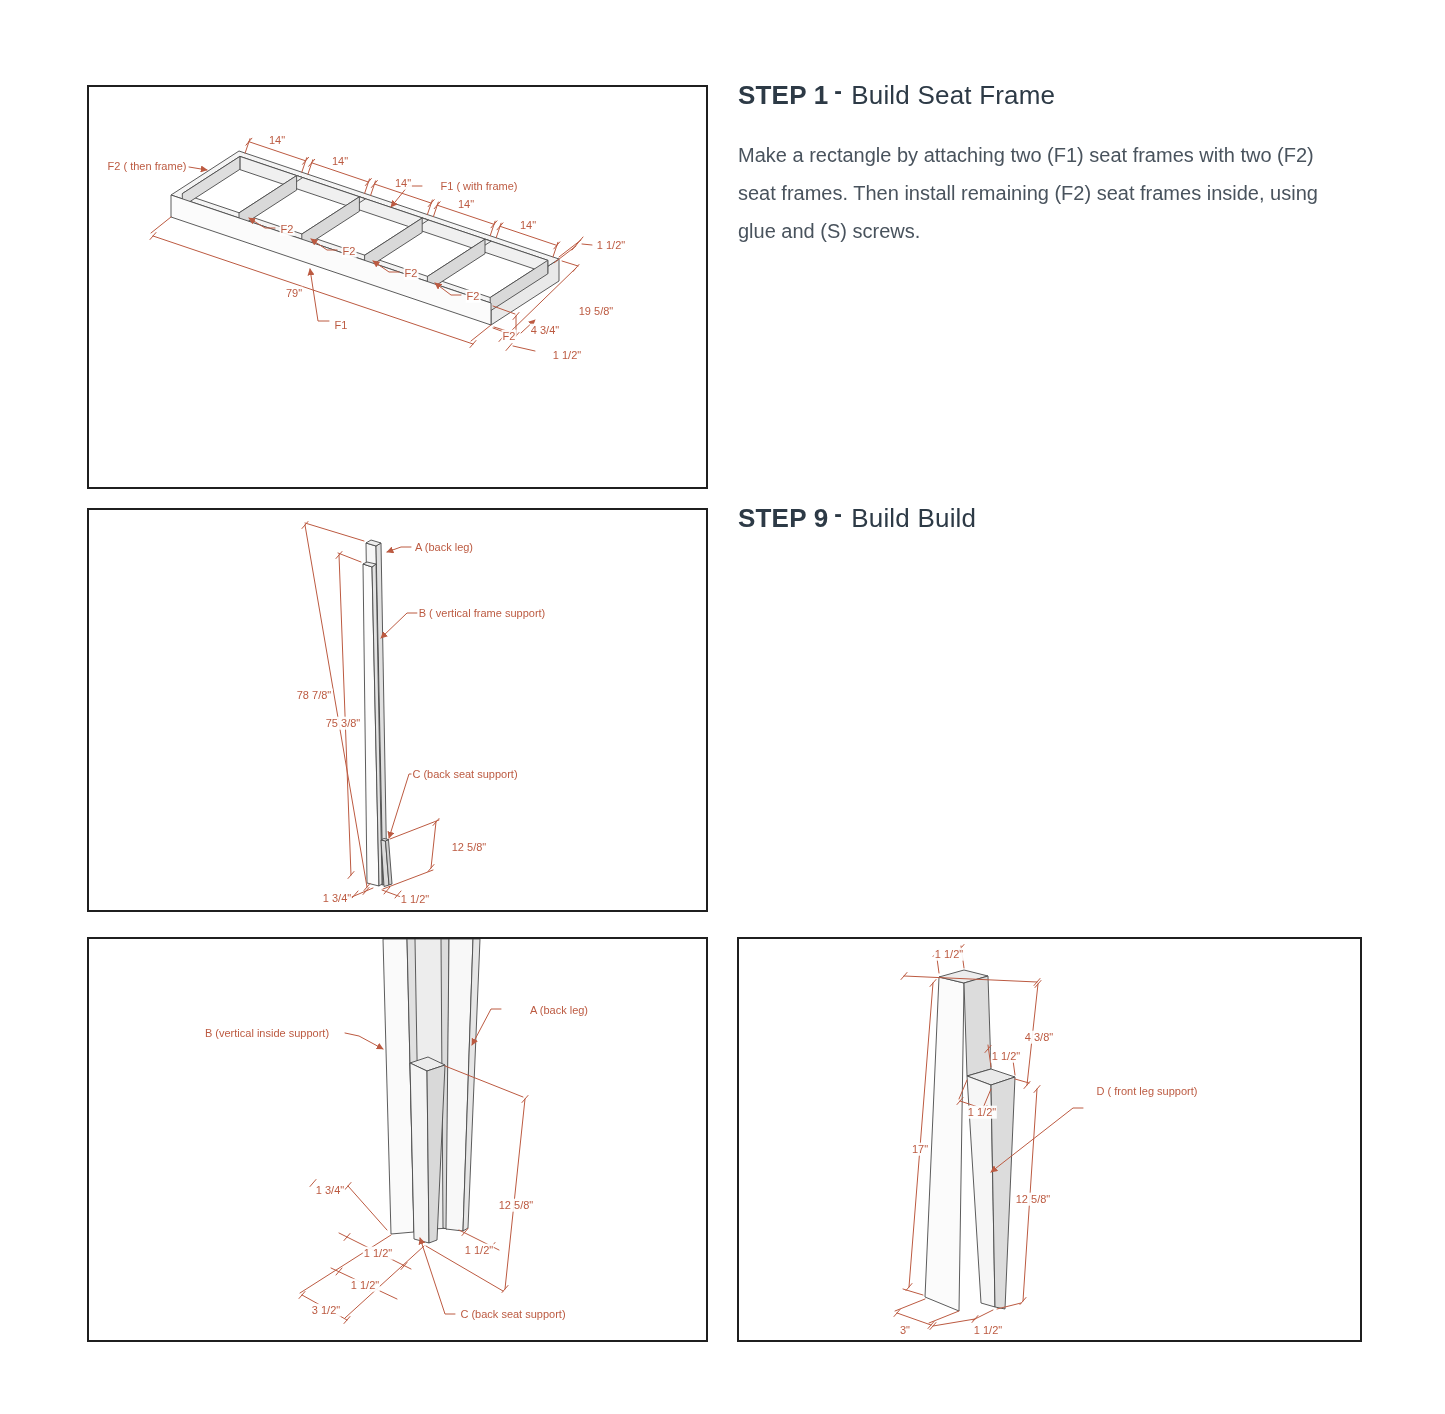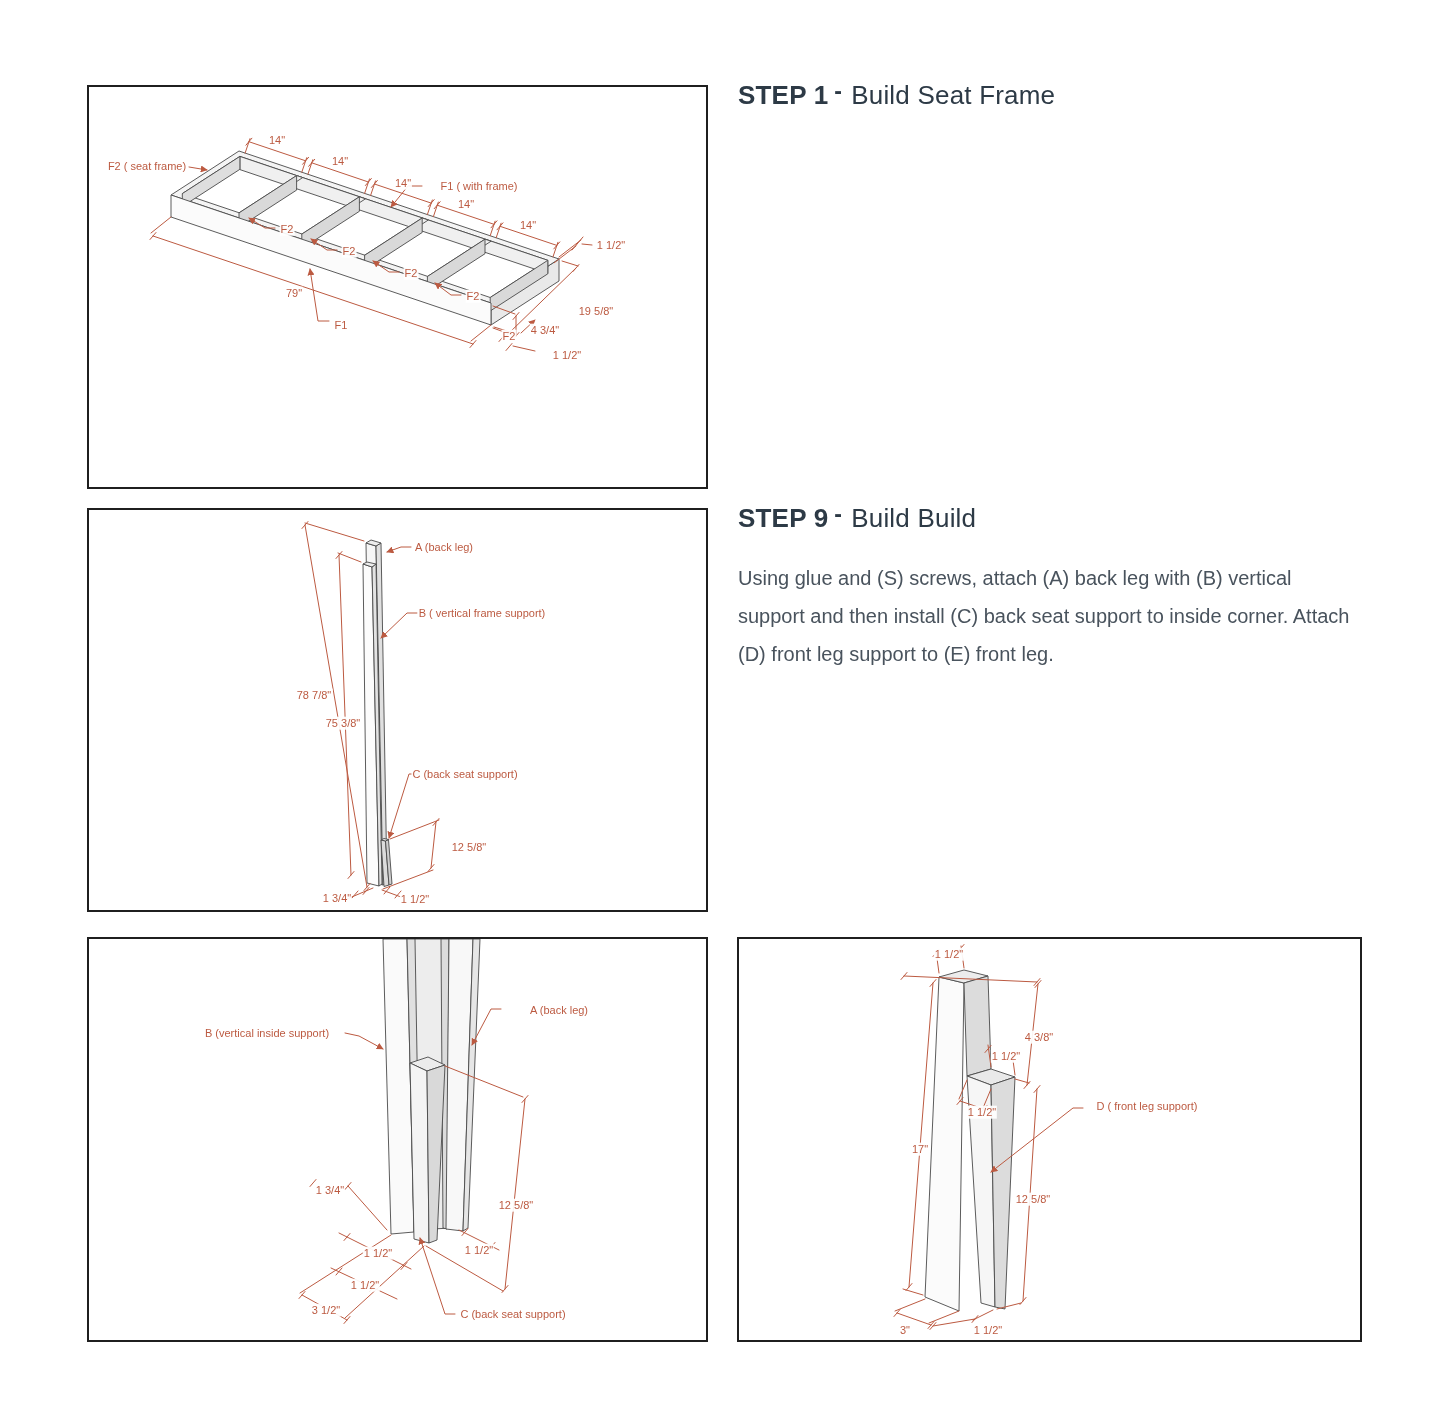--- a/index.html
+++ b/index.html
@@ -133,7 +133,7 @@
       <polyline class="d" points="240,234 229,234 221,182" marker-end="url(#ar1)"></polyline>
     </svg>
     <div class="labels">
-        <span class="dim-label" style="left: 58px; top: 79px;">F2 ( seat frame)</span>
+        <span class="dim-label" style="left: 58px; top: 79px;">F2 ( then frame)</span>
         <span class="dim-label" style="left: 188px; top: 53px;">14"</span>
         <span class="dim-label" style="left: 251px; top: 74px;">14"</span>
         <span class="dim-label" style="left: 314px; top: 96px;">14"</span>

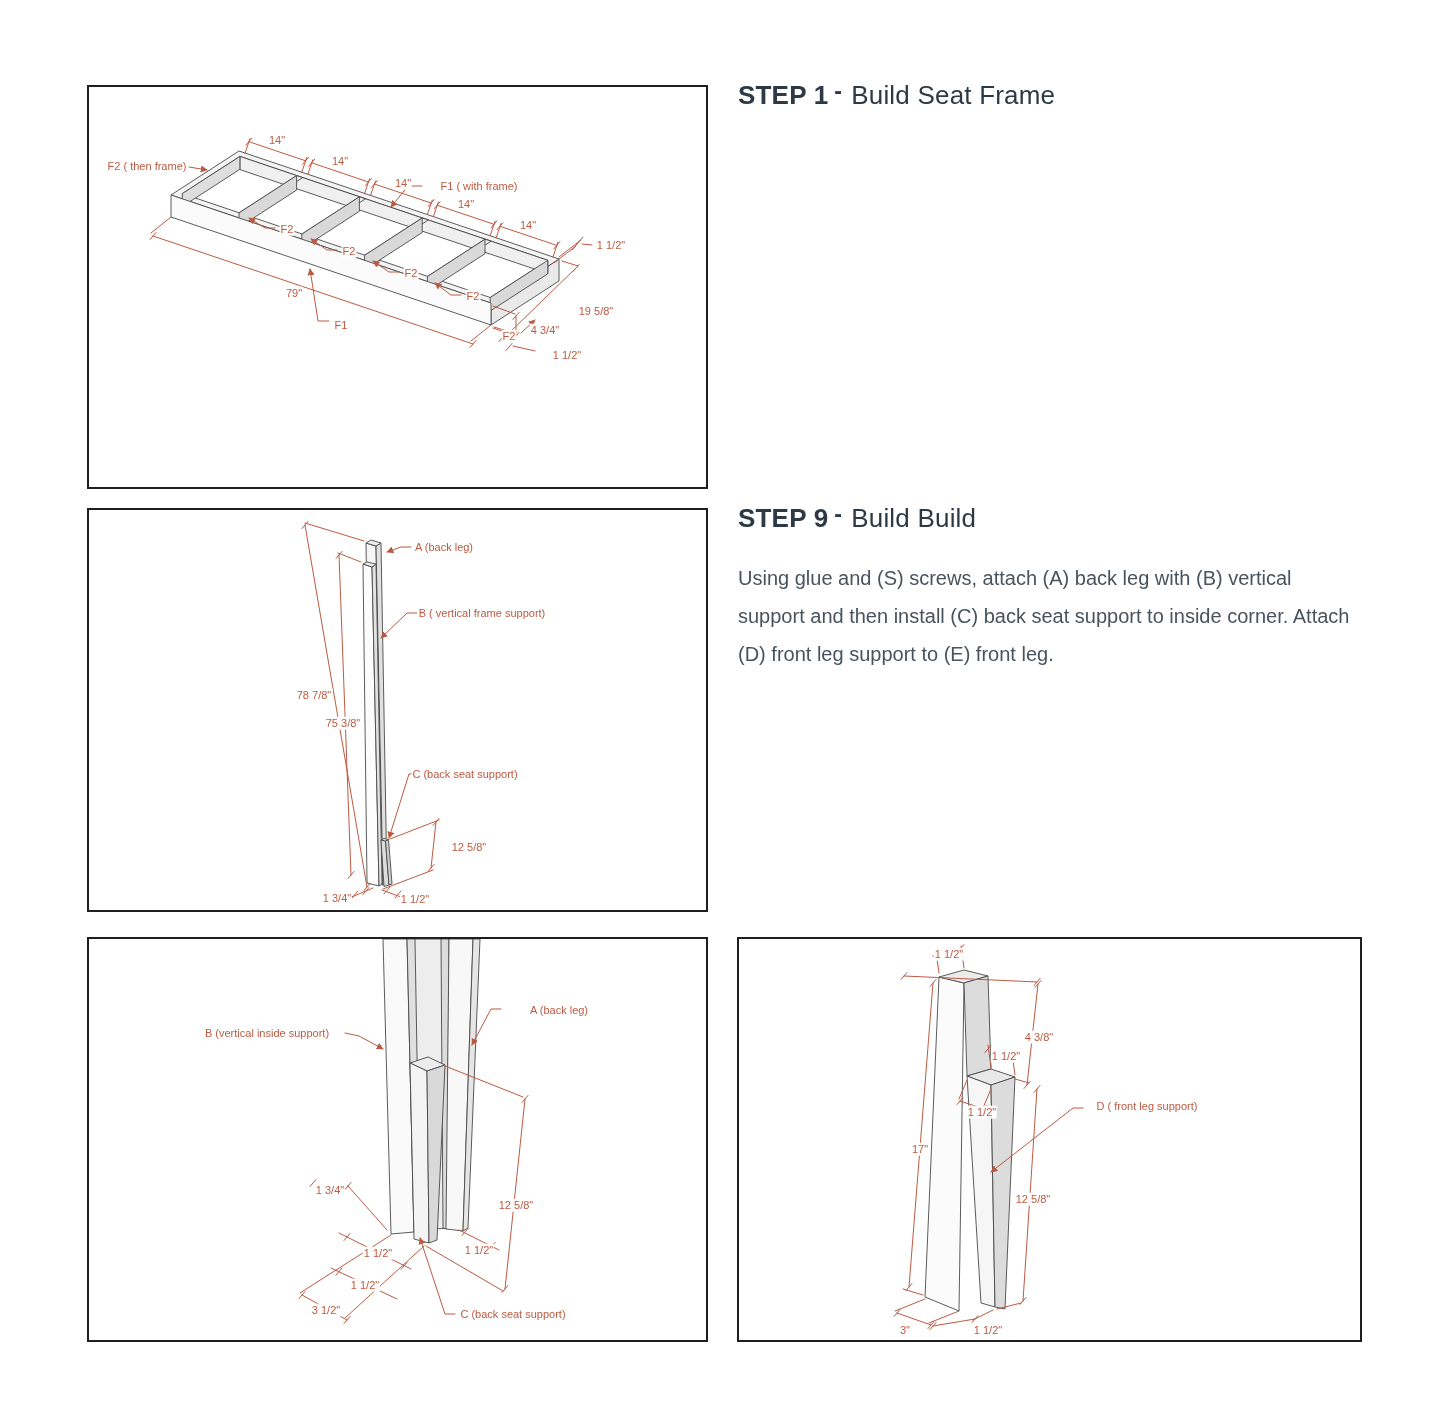--- a/index.html
+++ b/index.html
@@ -41,6 +41,7 @@
 
   <div class="step" id="step1">
     <h2><span class="prefix">STEP 1</span><span class="sep">-</span><span>Build Seat Frame</span></h2>
+    <p>Make a rectangle by attaching two (F1) seat frames with two (F2) seat frames. Then install remaining (F2) seat frames inside, using glue and (S) screws.</p>
   </div>
 
   <div class="step" id="step2">

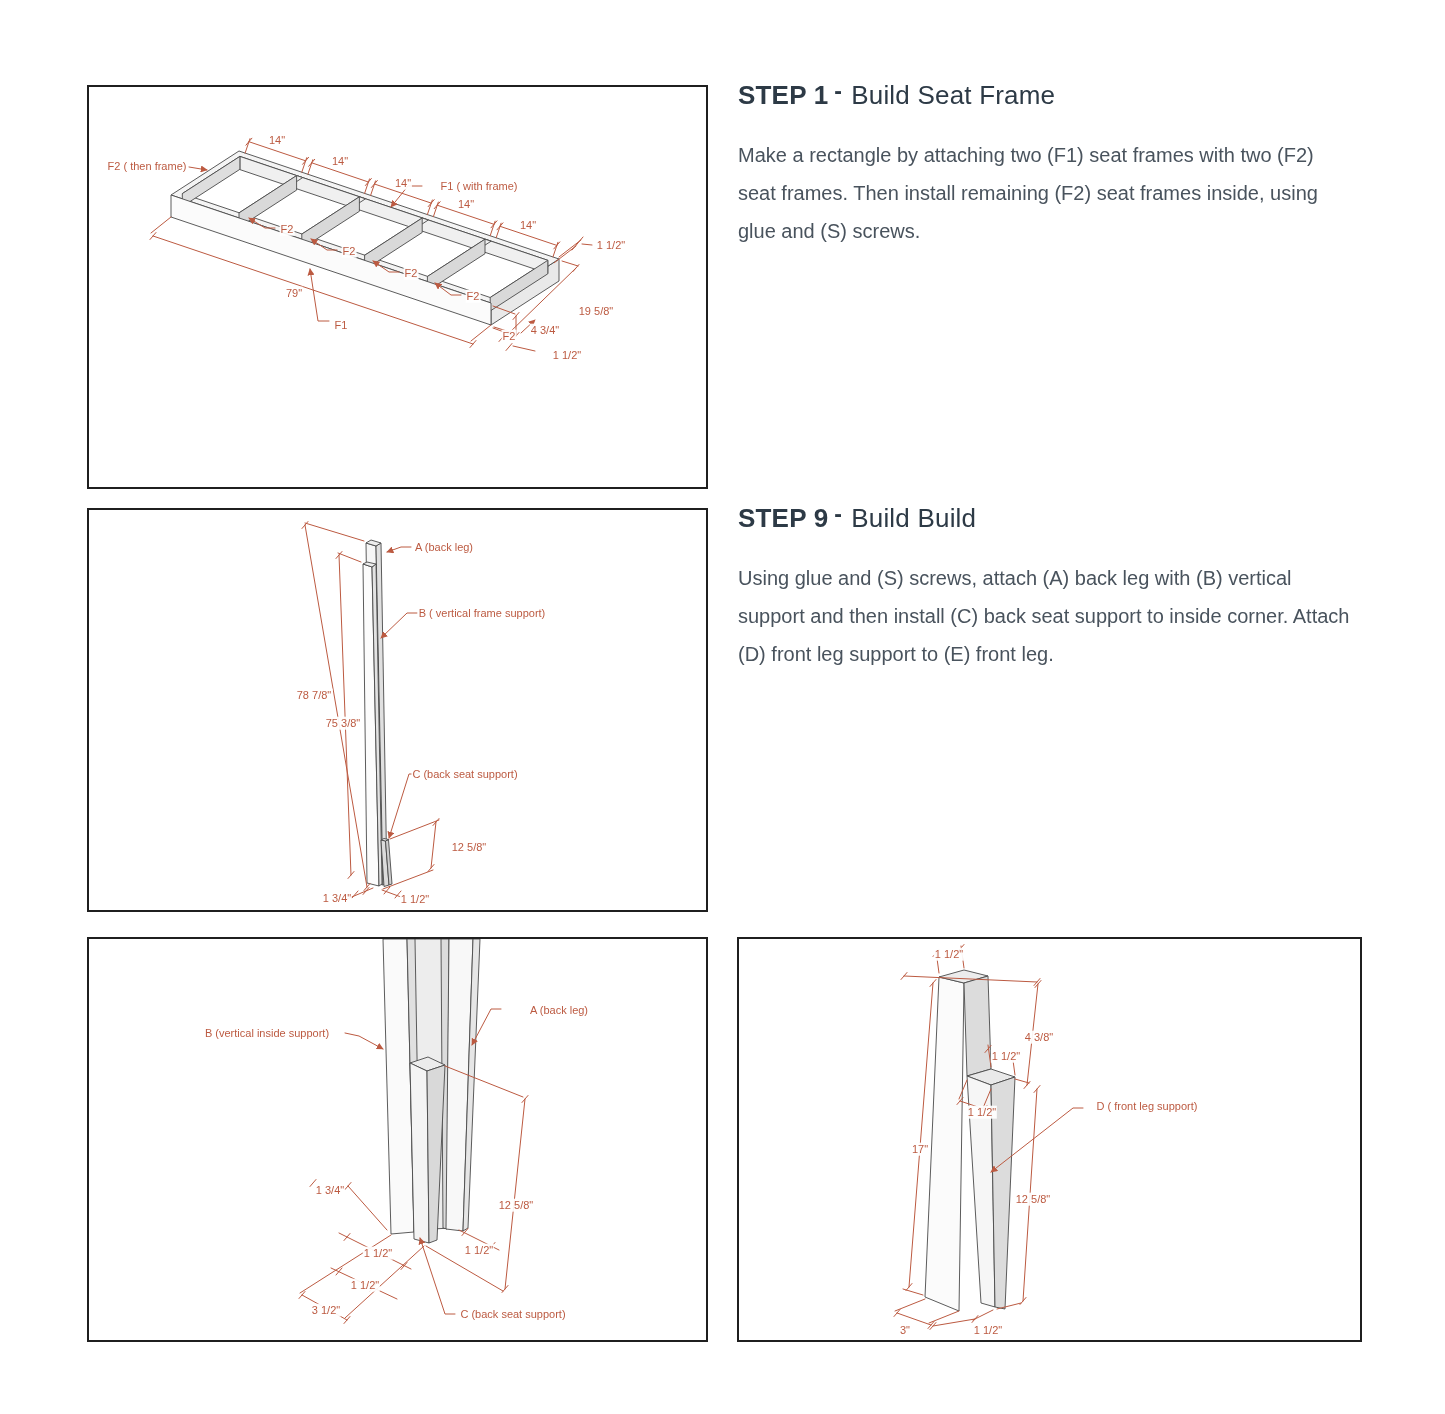--- a/index.html
+++ b/index.html
@@ -46,7 +46,6 @@
 
   <div class="step" id="step2">
     <h2><span class="prefix">STEP 9</span><span class="sep">-</span><span>Build Build</span></h2>
-    <p>Using glue and (S) screws, attach (A) back leg with (B) vertical support and then install (C) back seat support to inside corner. Attach (D) front leg support to (E) front leg.</p>
   </div>
 
   <div class="panel" id="panel1">

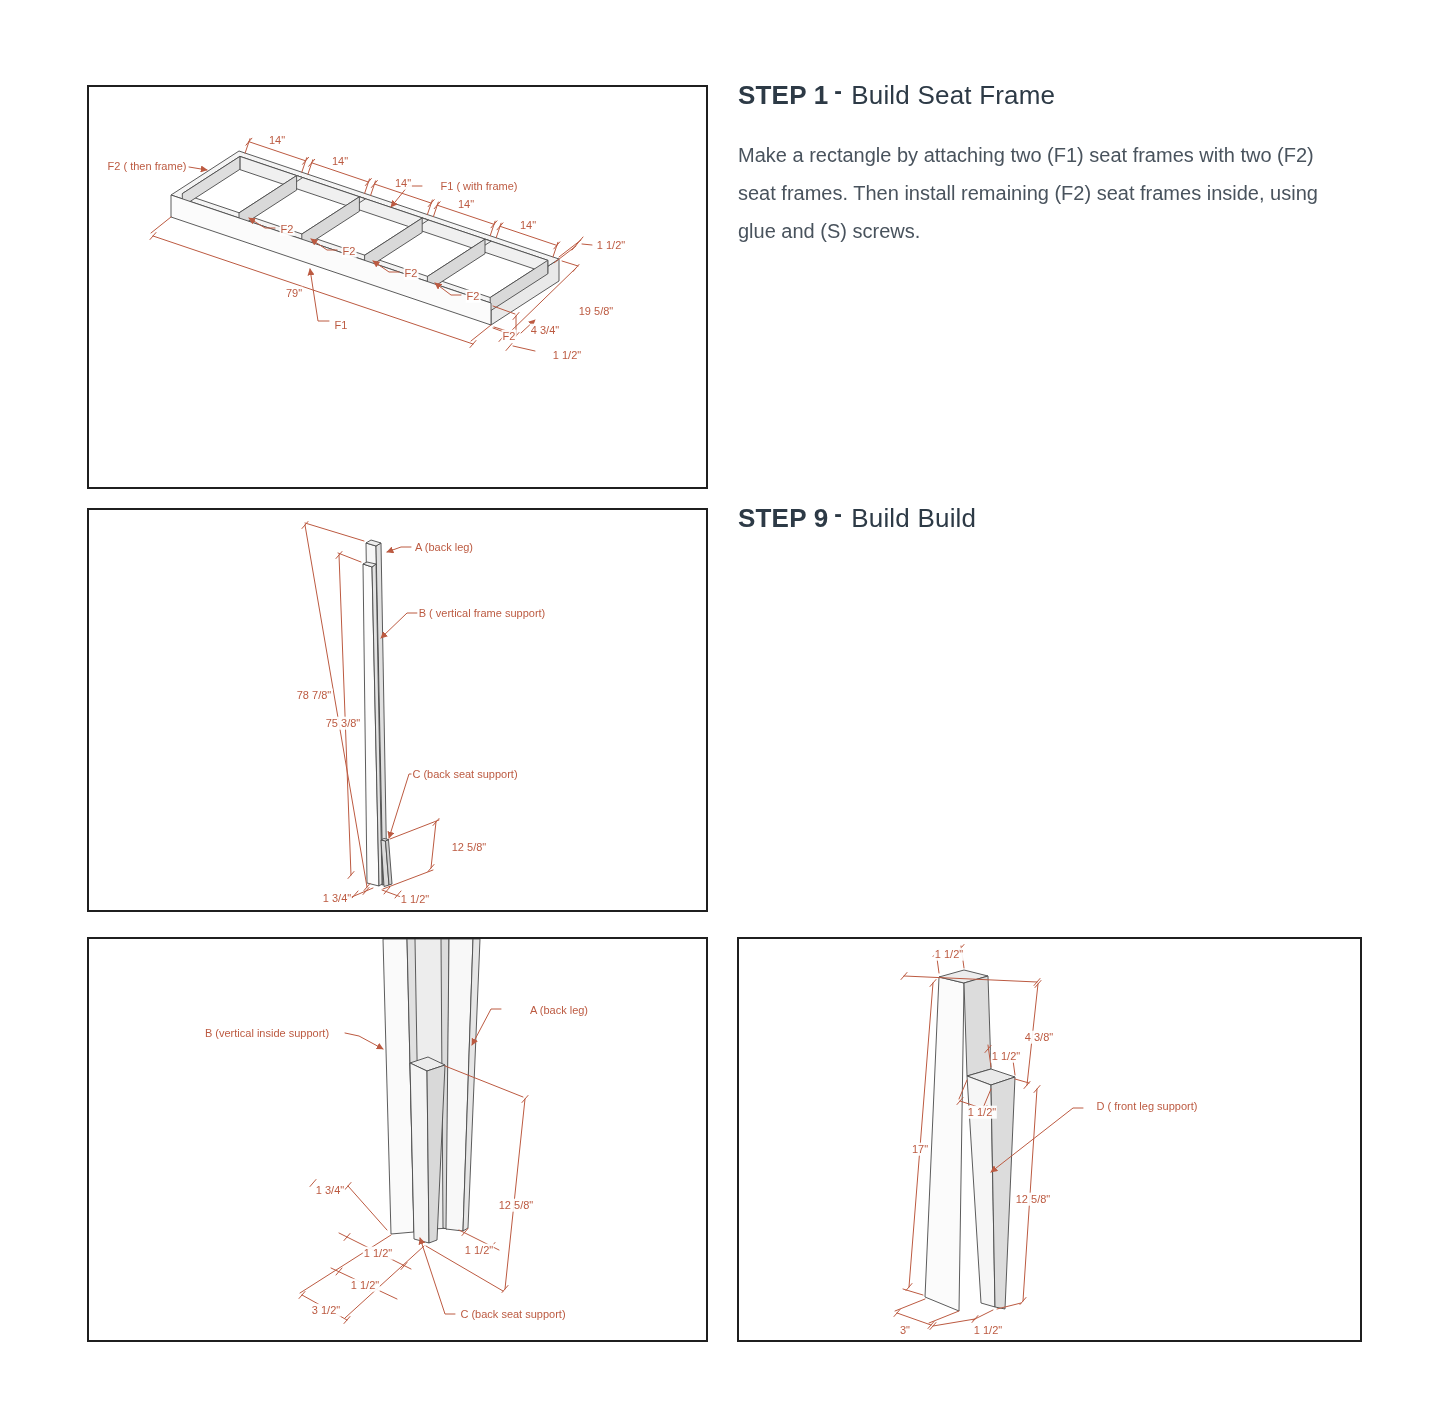--- a/index.html
+++ b/index.html
@@ -339,7 +339,7 @@
         <span class="dim-label" style="left: 267px; top: 117px;">1 1/2"</span>
         <span class="dim-label" style="left: 243px; top: 173px;">1 1/2"</span>
         <span class="dim-label" style="left: 181px; top: 210px;">17"</span>
-        <span class="dim-label" style="left: 408px; top: 167px;">D ( front leg support)</span>
+        <span class="dim-label" style="left: 408px; top: 152px;">D ( front leg support)</span>
         <span class="dim-label" style="left: 294px; top: 260px;">12 5/8"</span>
         <span class="dim-label" style="left: 166px; top: 391px;">3"</span>
         <span class="dim-label" style="left: 249px; top: 391px;">1 1/2"</span>

